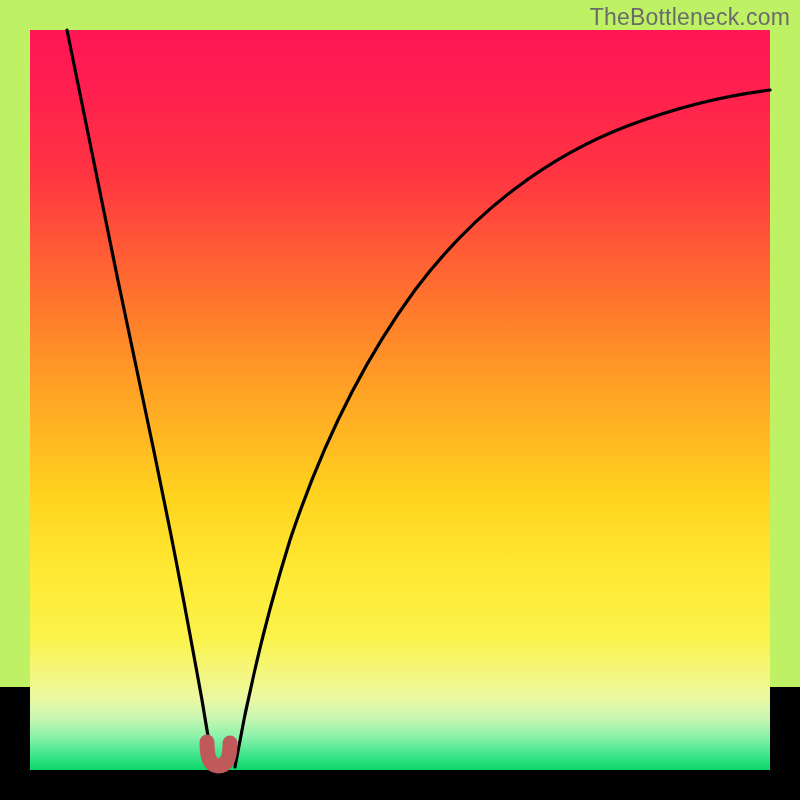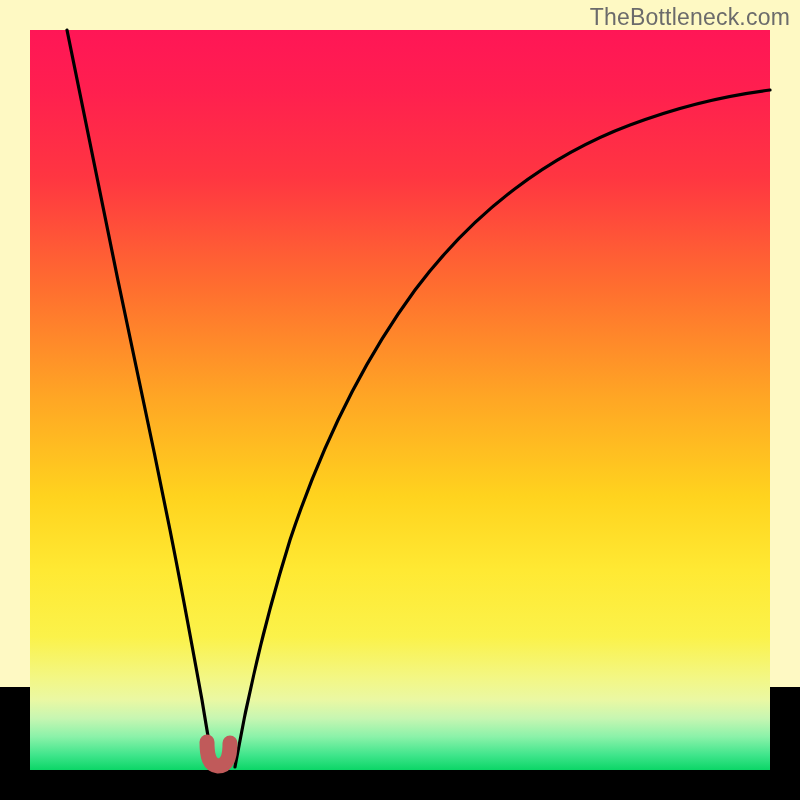--- a/index.html
+++ b/index.html
@@ -17,7 +17,7 @@
     top: 0;
     width: 800px;
     height: 687px;
-    background: #fef9c3;
+    background: #bef264;
   }
   .plot {
     position: absolute;

